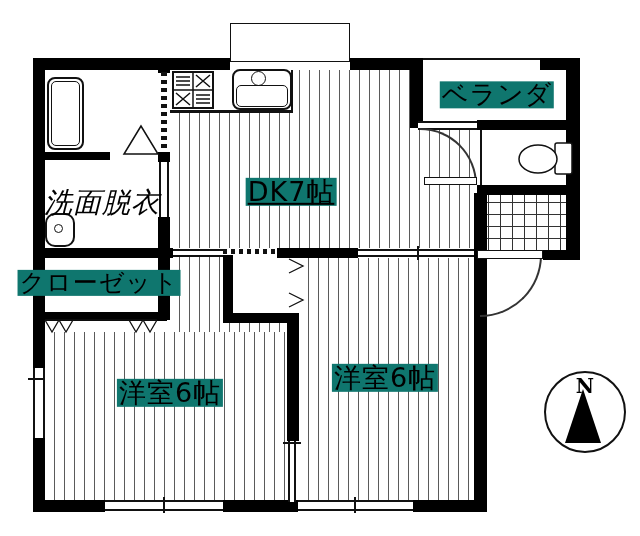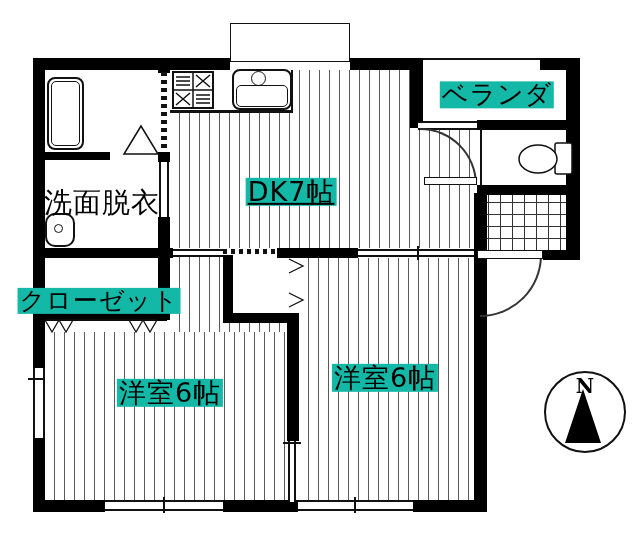--- a/index.html
+++ b/index.html
@@ -22,7 +22,7 @@
   .arc.ne{border-top-width:2px;border-right-width:2px;border-top-right-radius:100% 100%;}
   .arc.se{border-bottom-width:2px;border-right-width:2px;border-bottom-right-radius:100% 100%;}
   .leaf{position:absolute;background:#fff;border:1.5px solid #111;box-sizing:border-box;}
-  .label{position:absolute;transform:translate(-50%,-50%);white-space:nowrap;background:#14b8a6;
+  .label{position:absolute;transform:translate(-50%,-50%);white-space:nowrap;background:#0f766e;
          padding:0 2px;line-height:1.05;letter-spacing:1px;}
   .rounded{position:absolute;background:#fff;border:2px solid #111;box-sizing:border-box;}
   svg{position:absolute;overflow:visible;}

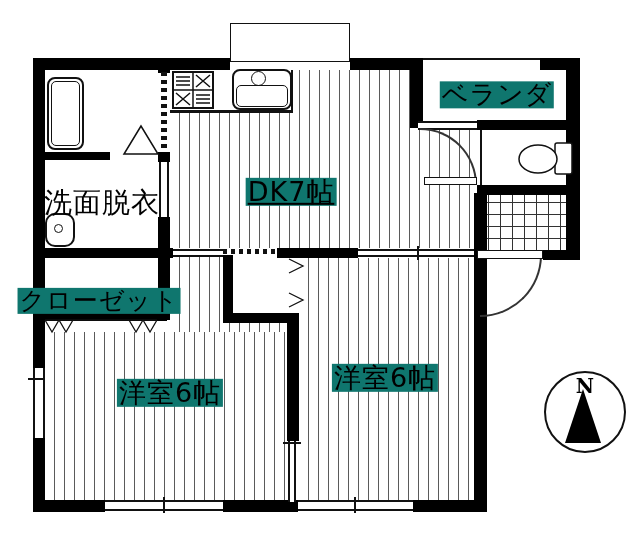--- a/index.html
+++ b/index.html
@@ -140,7 +140,7 @@
 
   <div class="label" style="left:291px;top:192px;font-size:27px;text-decoration:underline;">DK7帖</div>
   <div class="label" style="left:497px;top:95px;font-size:26px;">ベランダ</div>
-  <div class="label" style="left:102px;top:203px;font-size:28px;background:transparent;">洗面脱衣</div>
+  <div class="label" style="left:102px;top:203px;font-size:28px;background:transparent;font-style:italic;">洗面脱衣</div>
   <div class="label" style="left:99px;top:283px;font-size:25px;margin-top:18px;">クローゼット</div>
   <div class="label" style="left:170px;top:393px;font-size:27px;">洋室6帖</div>
   <div class="label" style="left:385px;top:378px;font-size:27px;">洋室6帖</div>

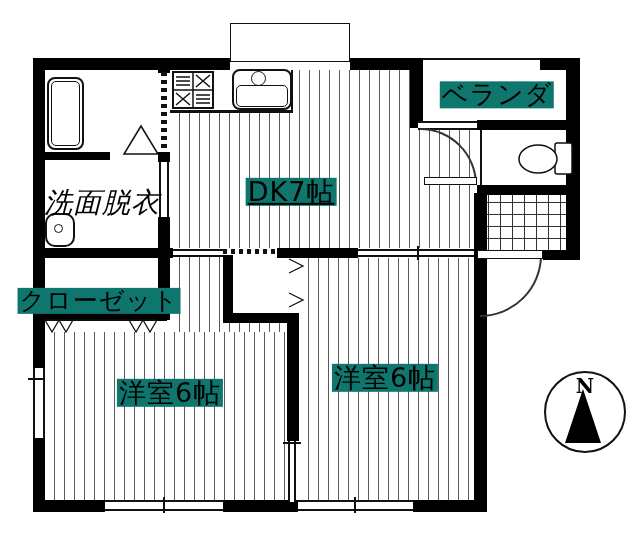--- a/index.html
+++ b/index.html
@@ -141,7 +141,7 @@
   <div class="label" style="left:291px;top:192px;font-size:27px;text-decoration:underline;">DK7帖</div>
   <div class="label" style="left:497px;top:95px;font-size:26px;">ベランダ</div>
   <div class="label" style="left:102px;top:203px;font-size:28px;background:transparent;font-style:italic;">洗面脱衣</div>
-  <div class="label" style="left:99px;top:283px;font-size:25px;margin-top:18px;">クローゼット</div>
+  <div class="label" style="left:99px;top:283px;font-size:25px;">クローゼット</div>
   <div class="label" style="left:170px;top:393px;font-size:27px;">洋室6帖</div>
   <div class="label" style="left:385px;top:378px;font-size:27px;">洋室6帖</div>
 

